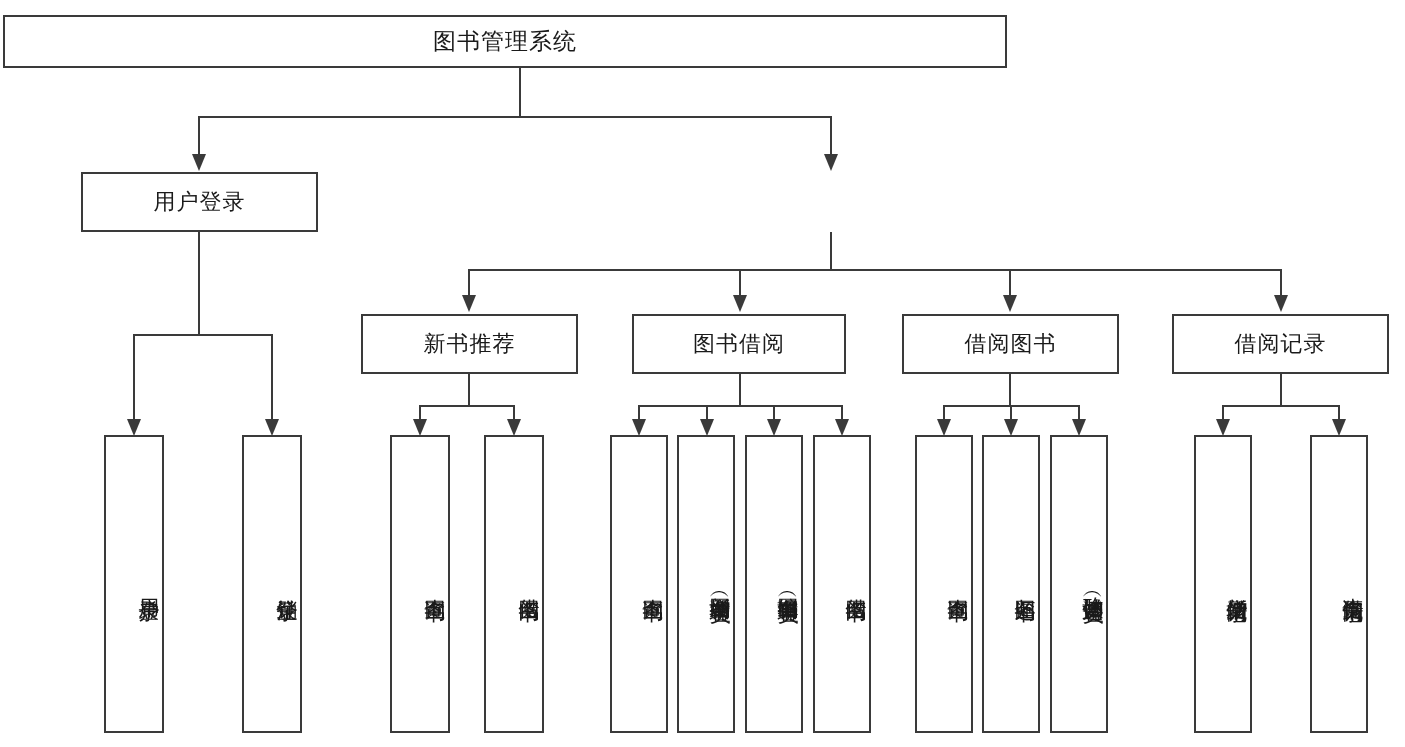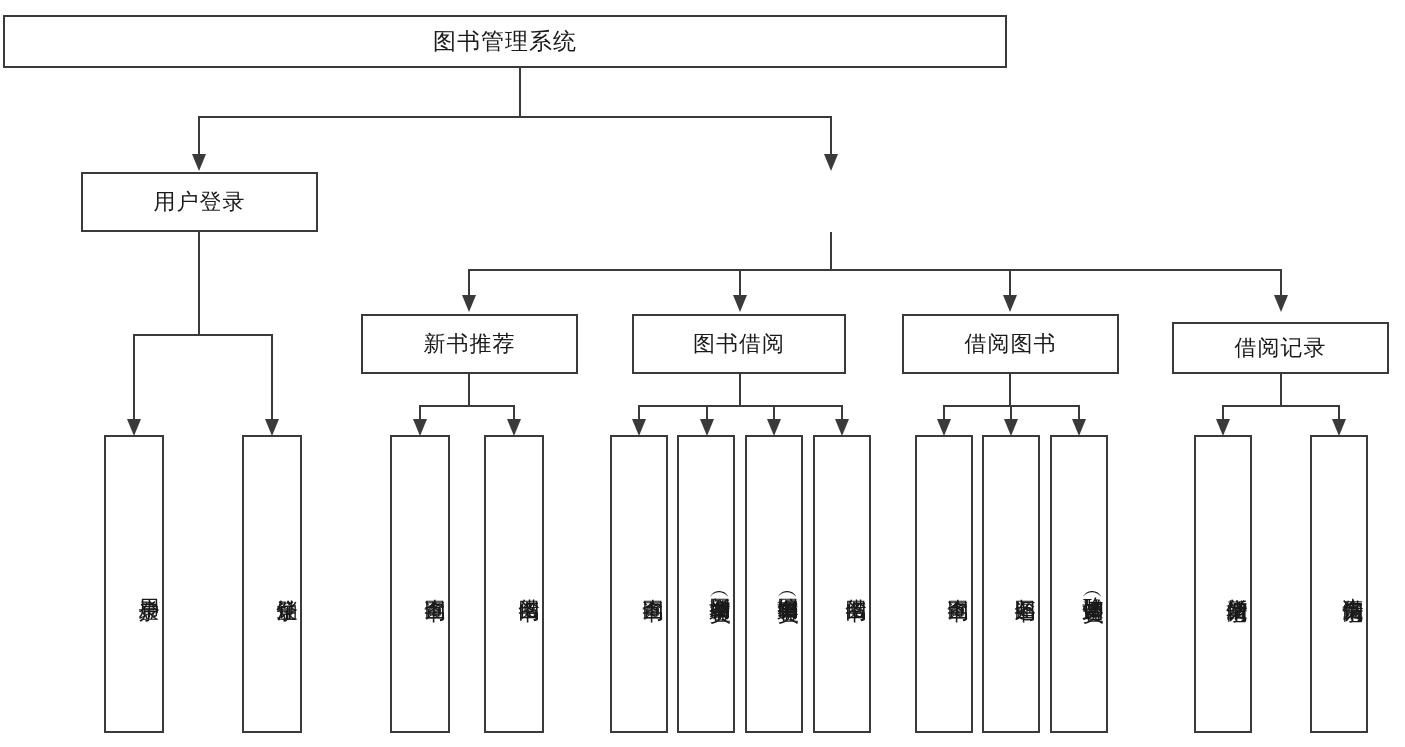--- a/index.html
+++ b/index.html
@@ -127,7 +127,7 @@
   <div class="node h" style="left:902px; top:314px; width:217px; height:60px;">
     <span>借阅图书</span>
   </div>
-  <div class="node h" style="left:1172px; top:314px; width:217px; height:52px;margin-top:8px;">
+  <div class="node h" style="left:1172px; top:314px; width:217px; height:60px;">
     <span>借阅记录</span>
   </div>
 

